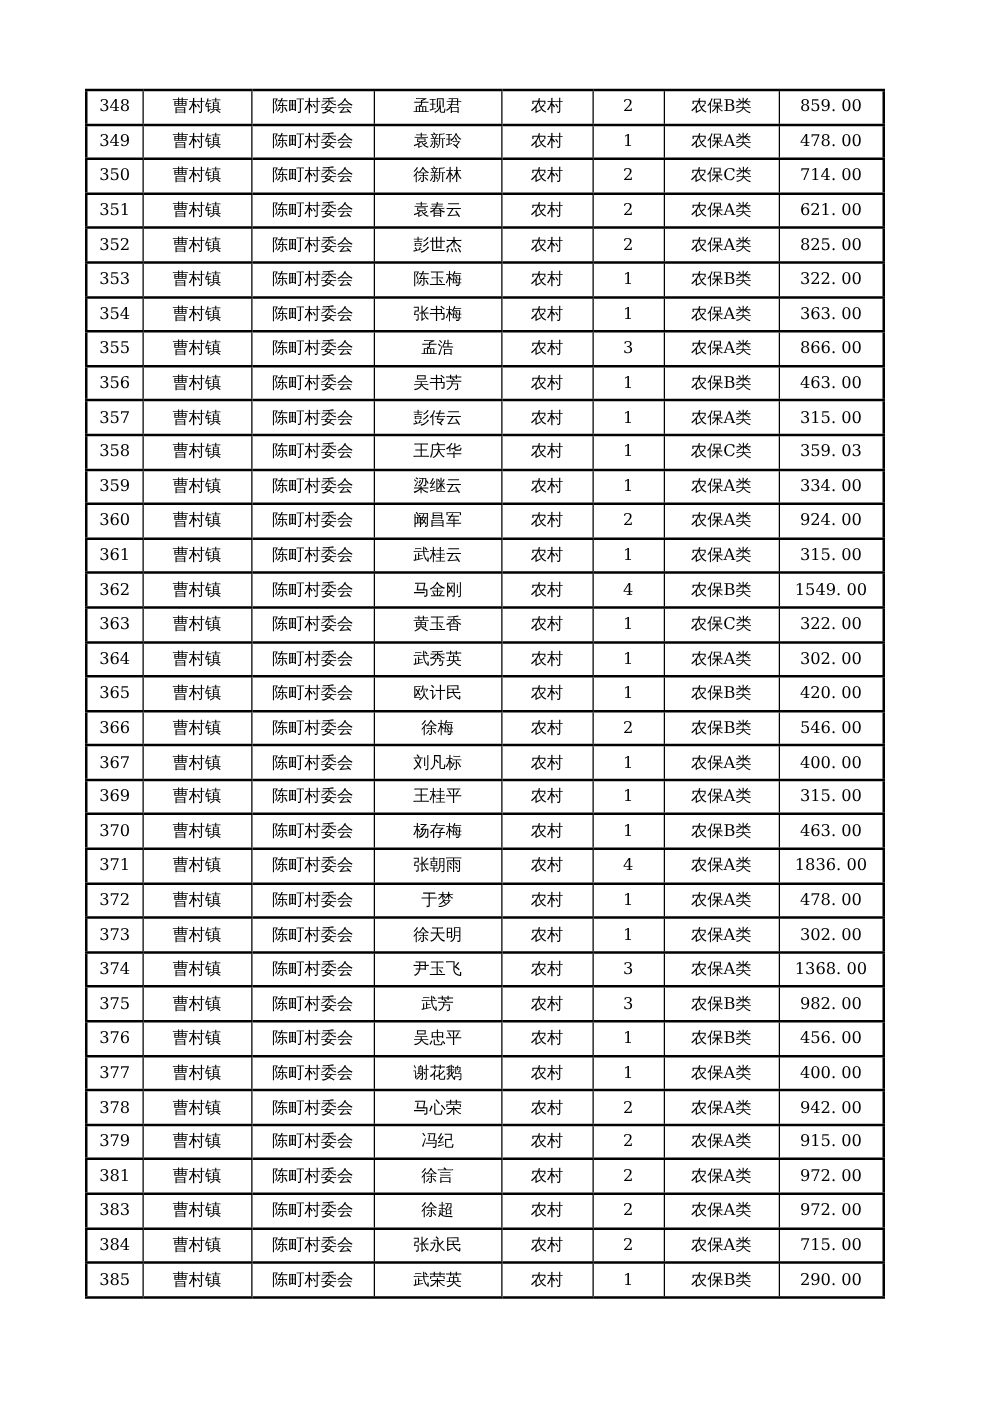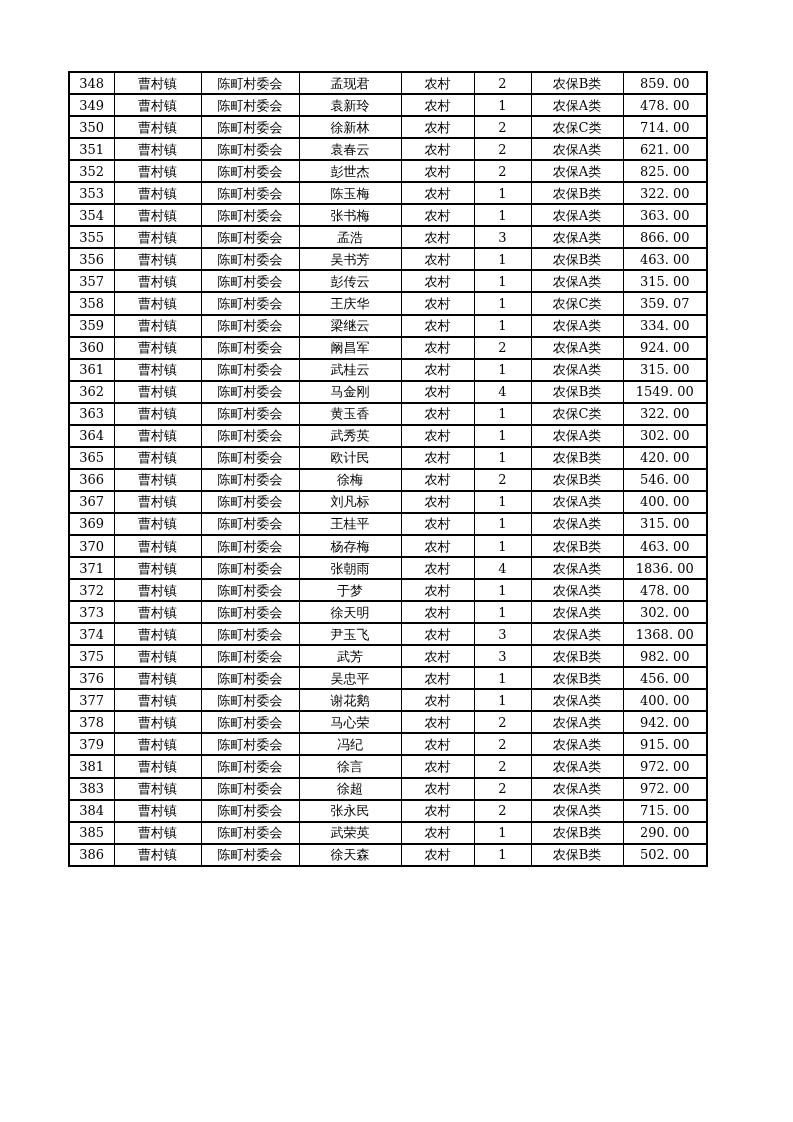--- a/index.html
+++ b/index.html
@@ -21,7 +21,7 @@
     left: 68px;
     top: 71px;
     width: 638px;
-    height: 796px;
+    height: 968px;
     border-collapse: collapse;
     table-layout: fixed;
     border: 2px solid #000000;

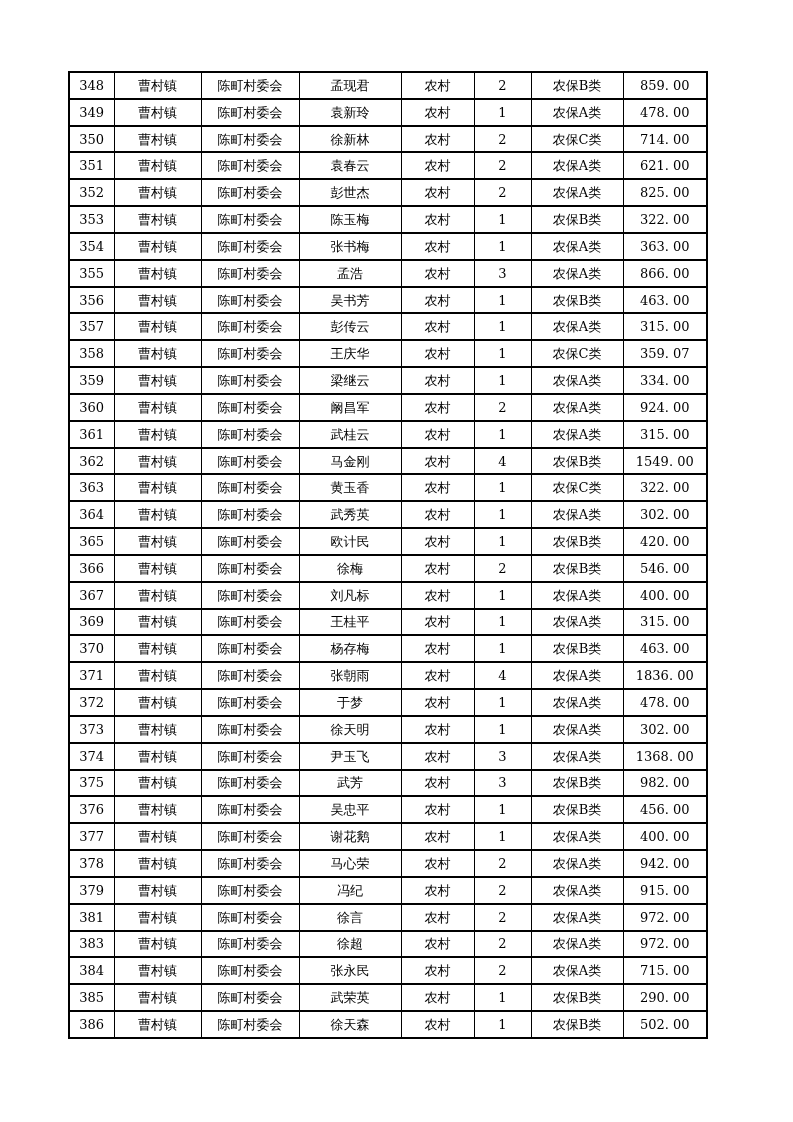--- a/index.html
+++ b/index.html
@@ -168,7 +168,7 @@
           <td>农村</td>
           <td class="num">1</td>
           <td>农保C类</td>
-          <td class="num">359. 07</td>
+          <td class="num">359. 03</td>
         </tr>
         <tr>
           <td class="num">359</td>

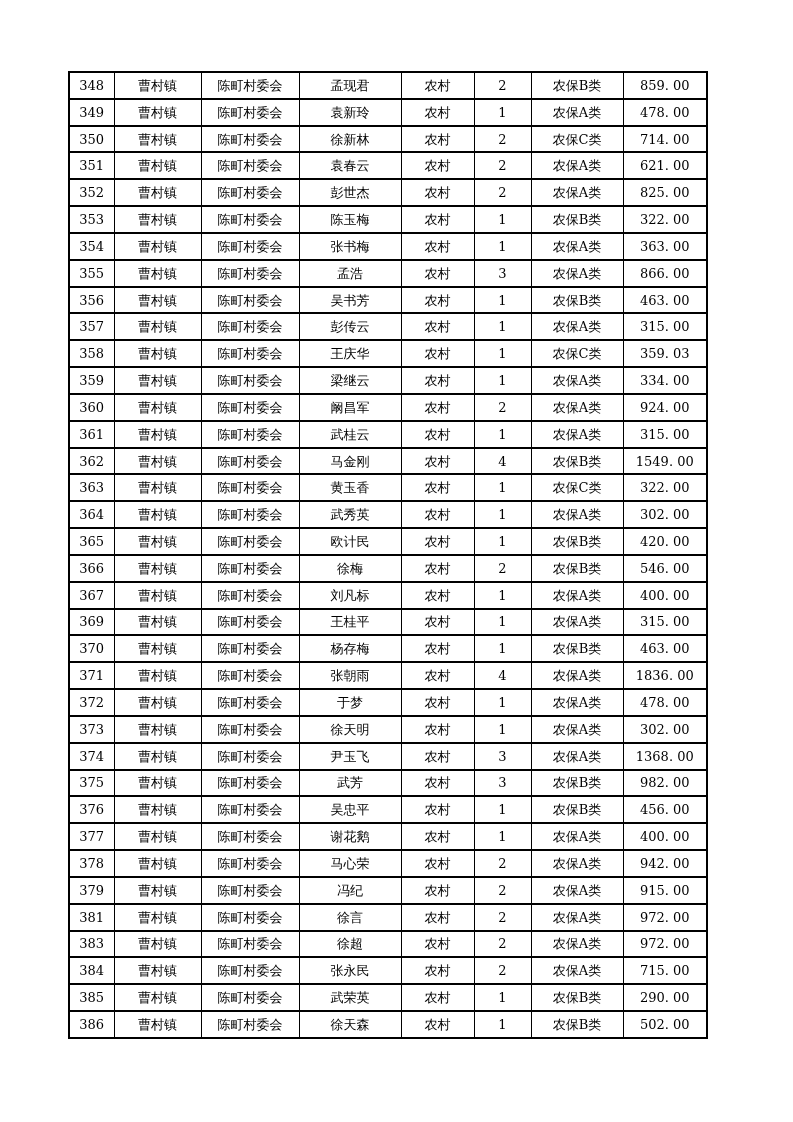--- a/index.html
+++ b/index.html
@@ -410,16 +410,6 @@
           <td>农保B类</td>
           <td class="num">290. 00</td>
         </tr>
-        <tr>
-          <td class="num">386</td>
-          <td>曹村镇</td>
-          <td>陈町村委会</td>
-          <td>徐天森</td>
-          <td>农村</td>
-          <td class="num">1</td>
-          <td>农保B类</td>
-          <td class="num">502. 00</td>
-        </tr>
       </tbody>
   </table>
 </div>

